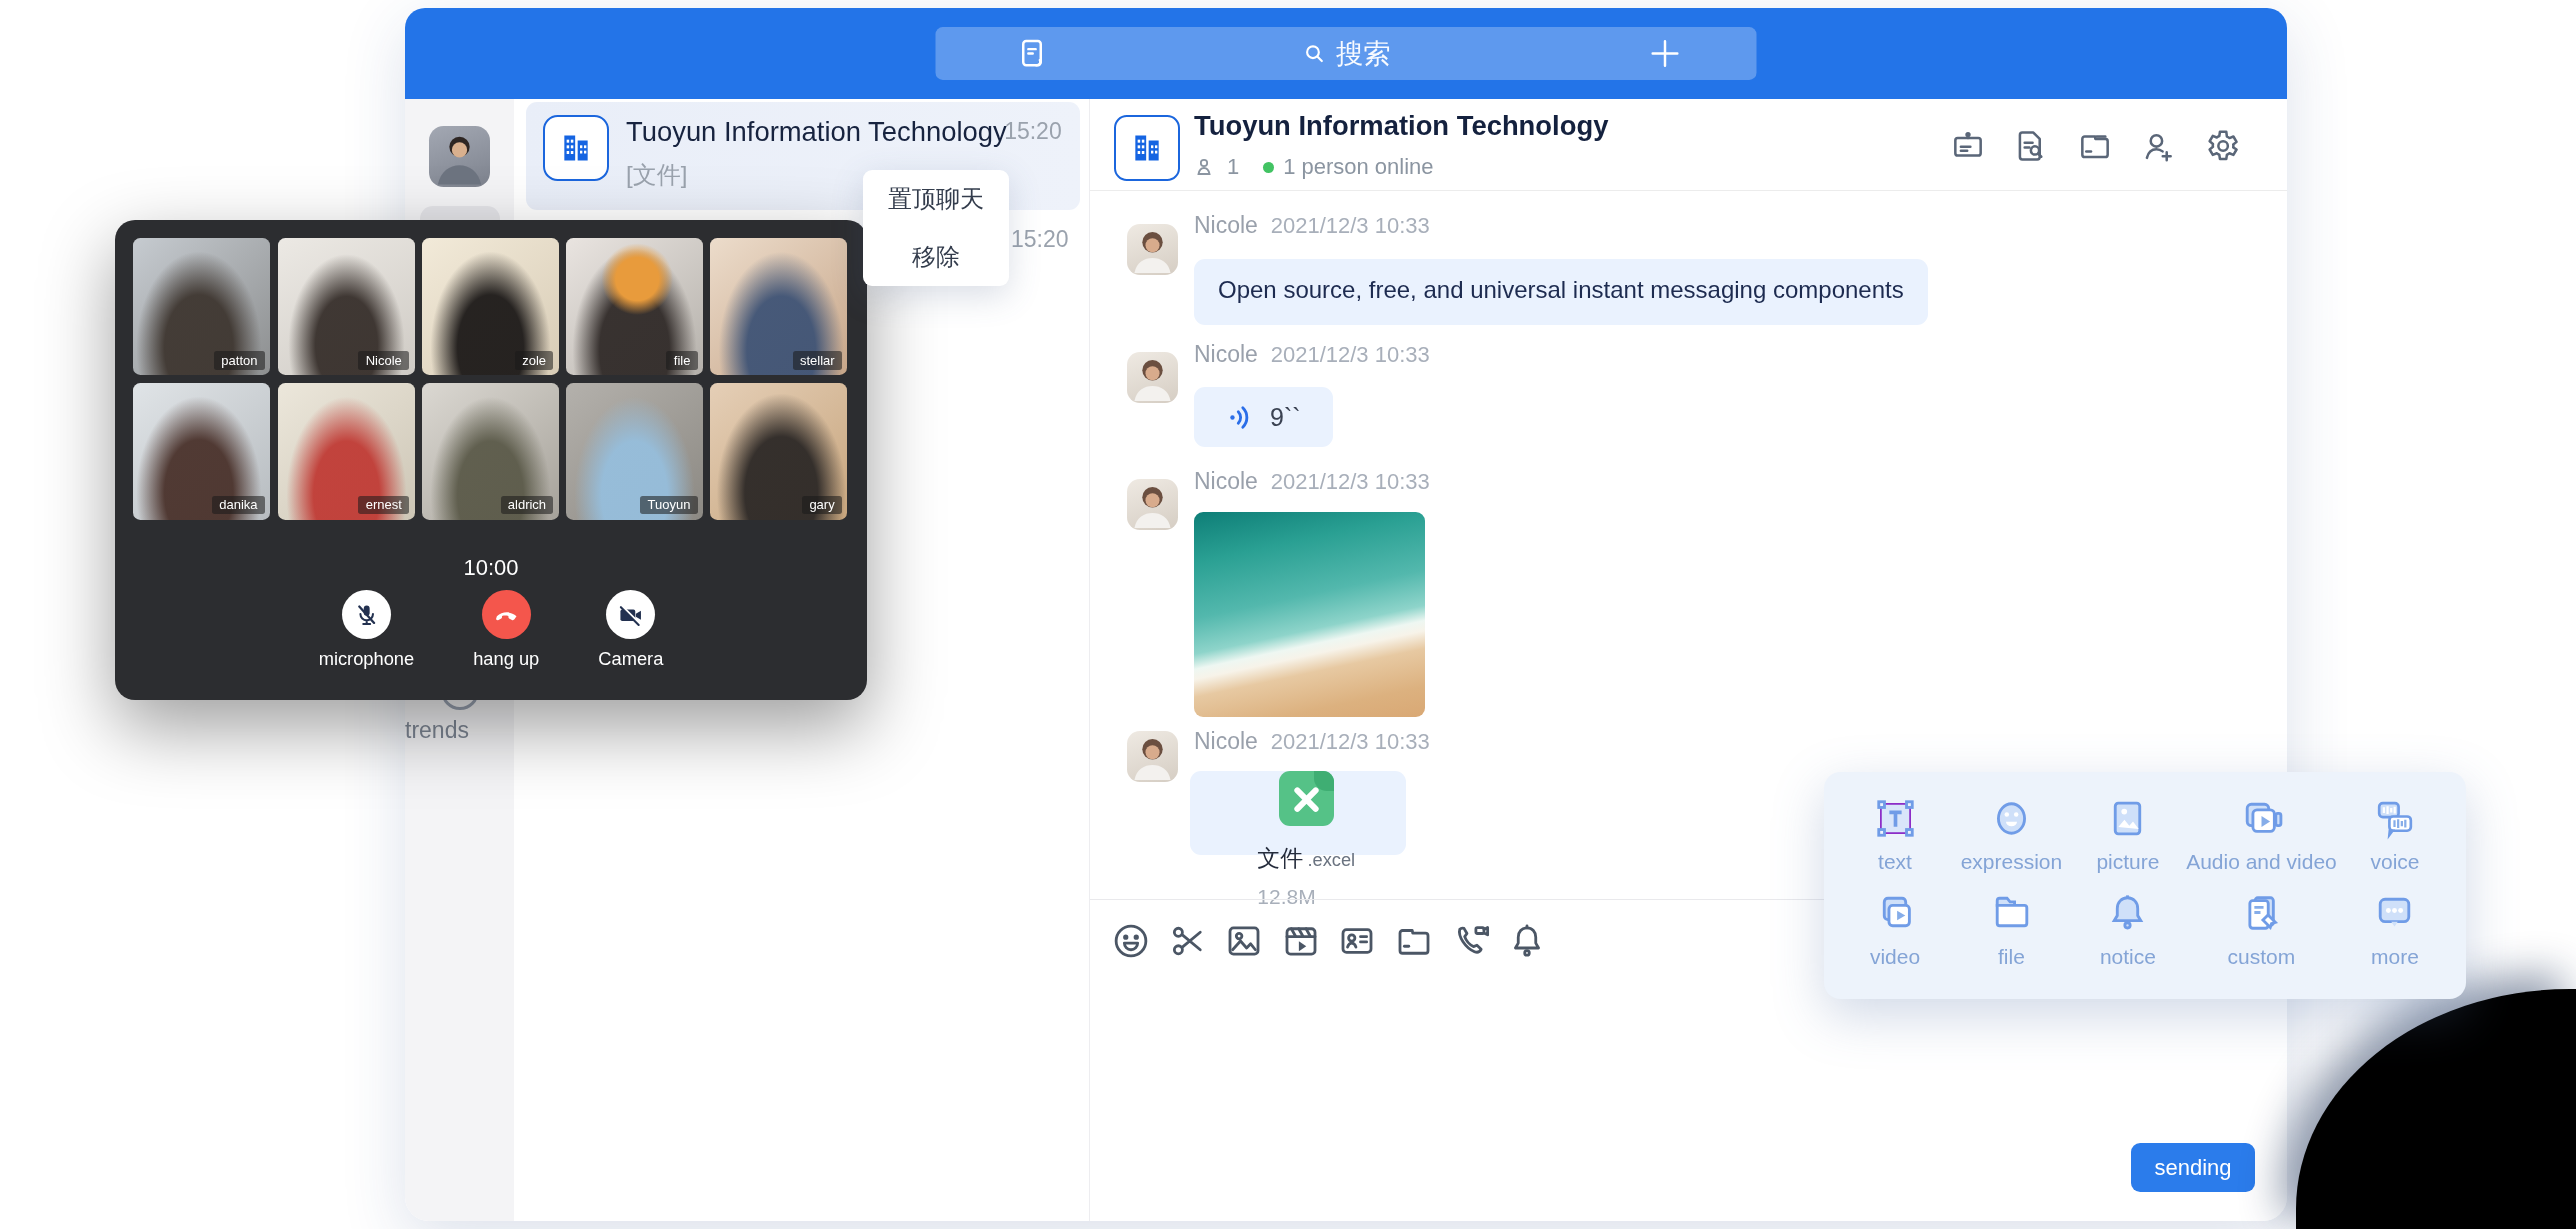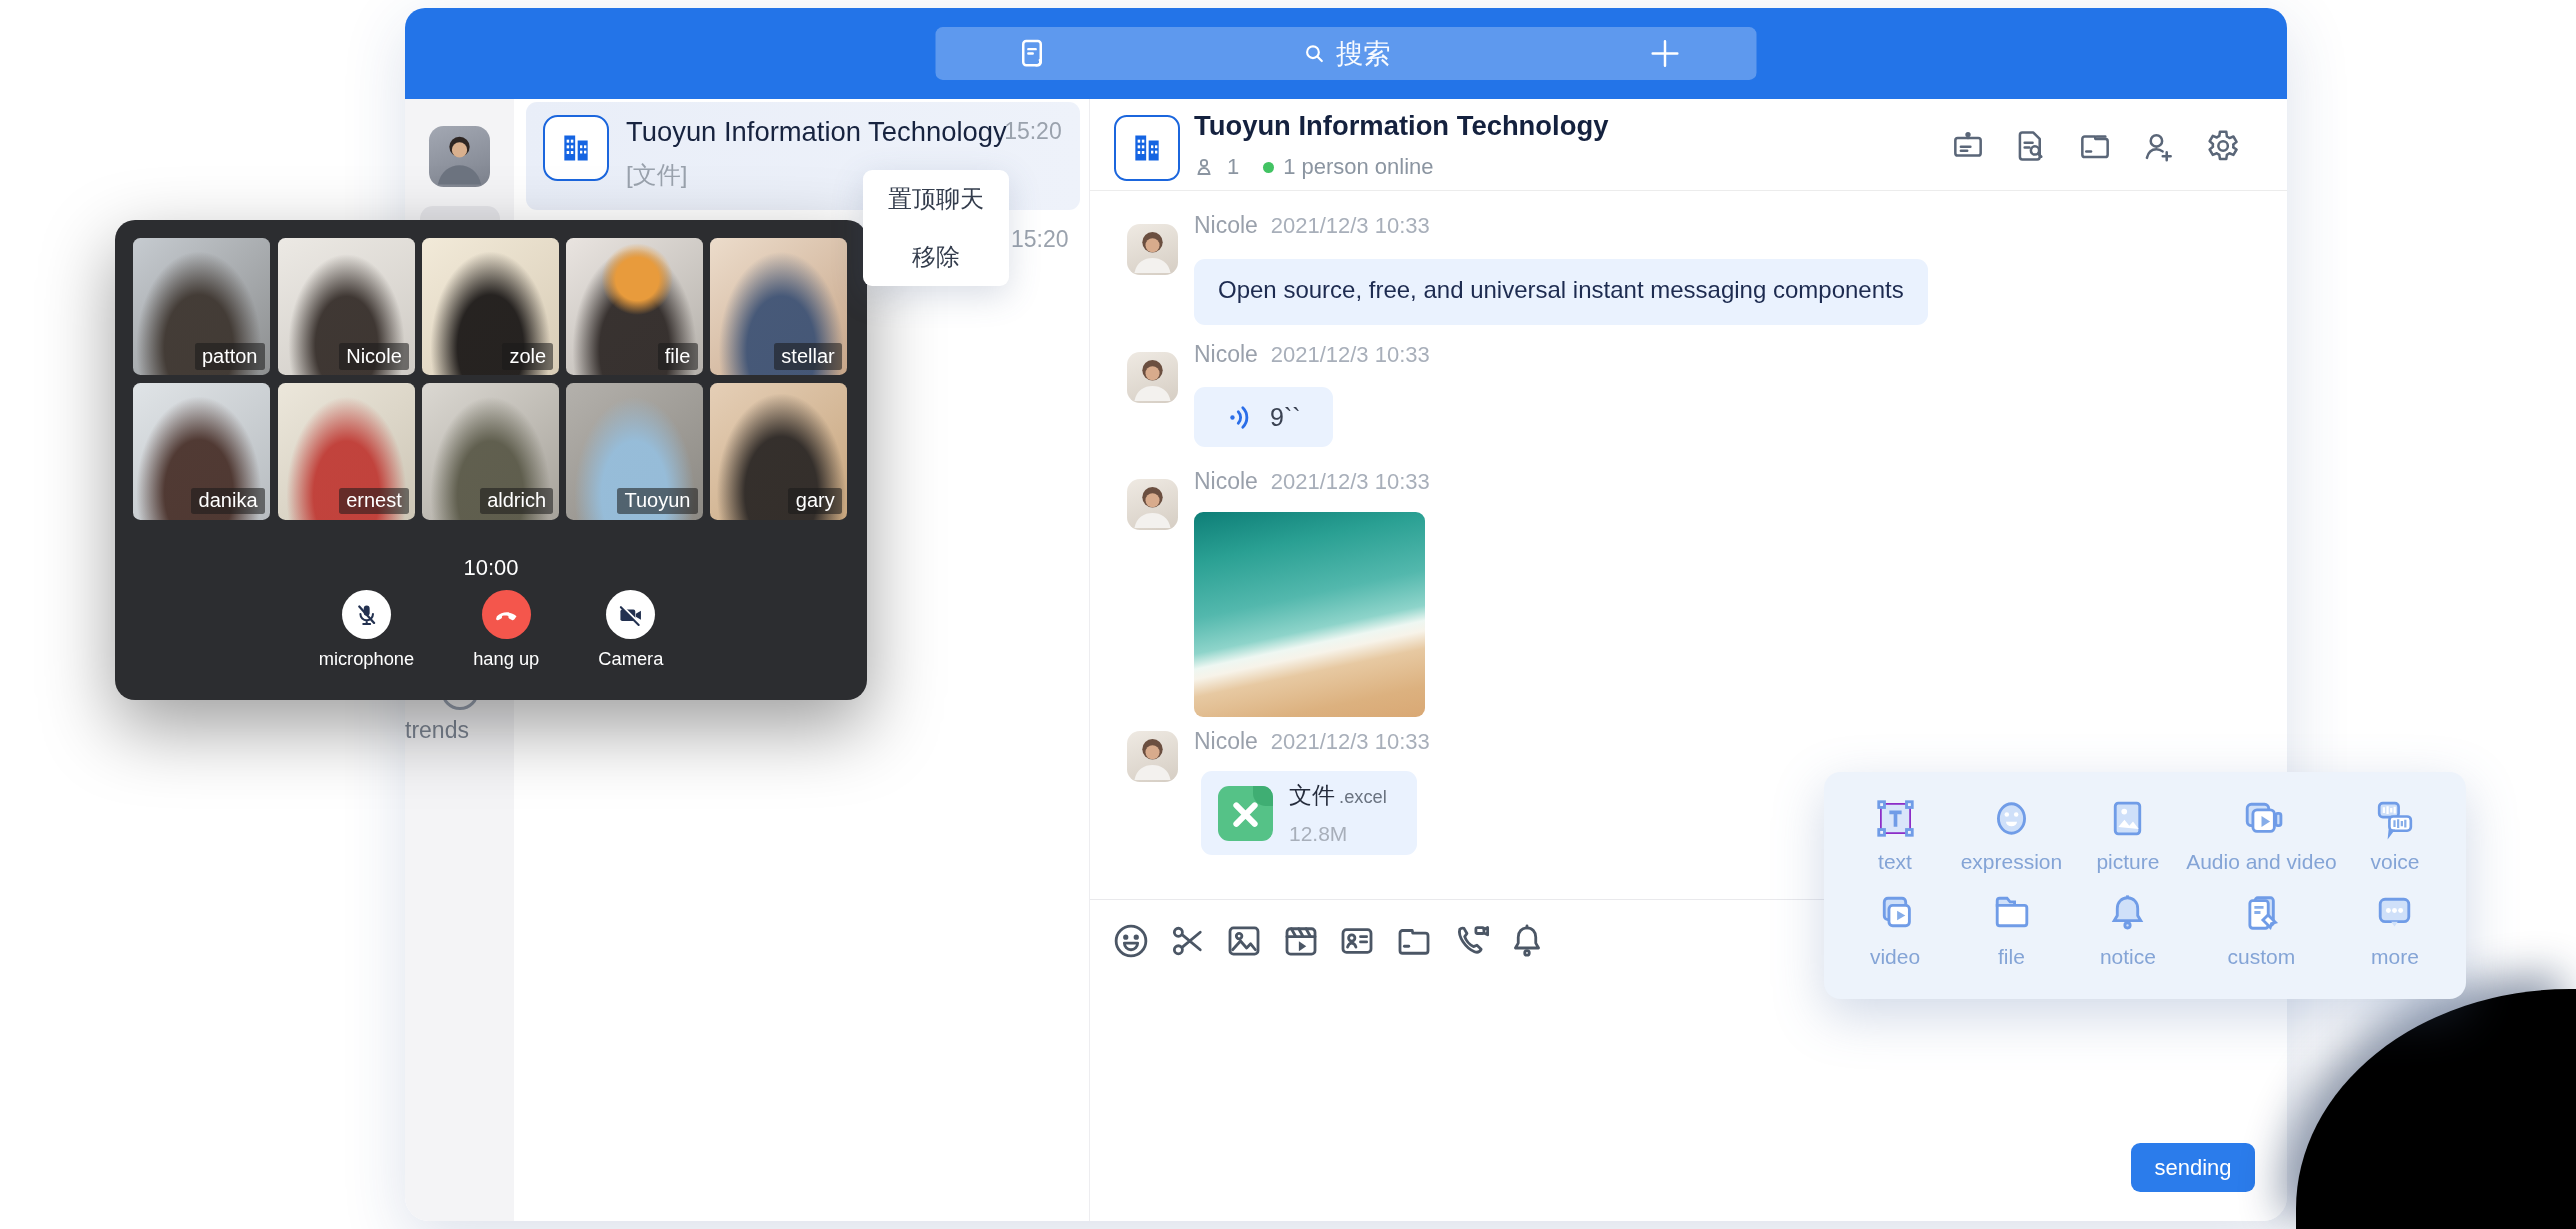--- a/index.html
+++ b/index.html
@@ -99,7 +99,7 @@
     grid-template-columns:repeat(5,137px); grid-auto-rows:137px; gap:7.3px; }
   .tile { position:relative; border-radius:7.3px; overflow:hidden; }
   .tag { position:absolute; right:5.5px; bottom:5.5px; background:rgba(25,25,25,.55); color:#fff;
-    font-size:20px; padding:1.8px 7.3px; border-radius:2.7px; }
+    font-size:13px; padding:1.8px 7.3px; border-radius:2.7px; }
   .t1{background:radial-gradient(ellipse at 48% 80%,rgba(62,54,48,.95) 0 34%,transparent 62%),linear-gradient(135deg,#c6cbd0,#8d8f90);}
   .t2{background:radial-gradient(ellipse at 50% 78%,rgba(46,38,34,.9) 0 32%,transparent 60%),linear-gradient(150deg,#ece9e4,#cfcbc5);}
   .t3{background:radial-gradient(ellipse at 50% 80%,rgba(28,25,24,.95) 0 34%,transparent 62%),linear-gradient(140deg,#f2ead9,#d8ccb6);}

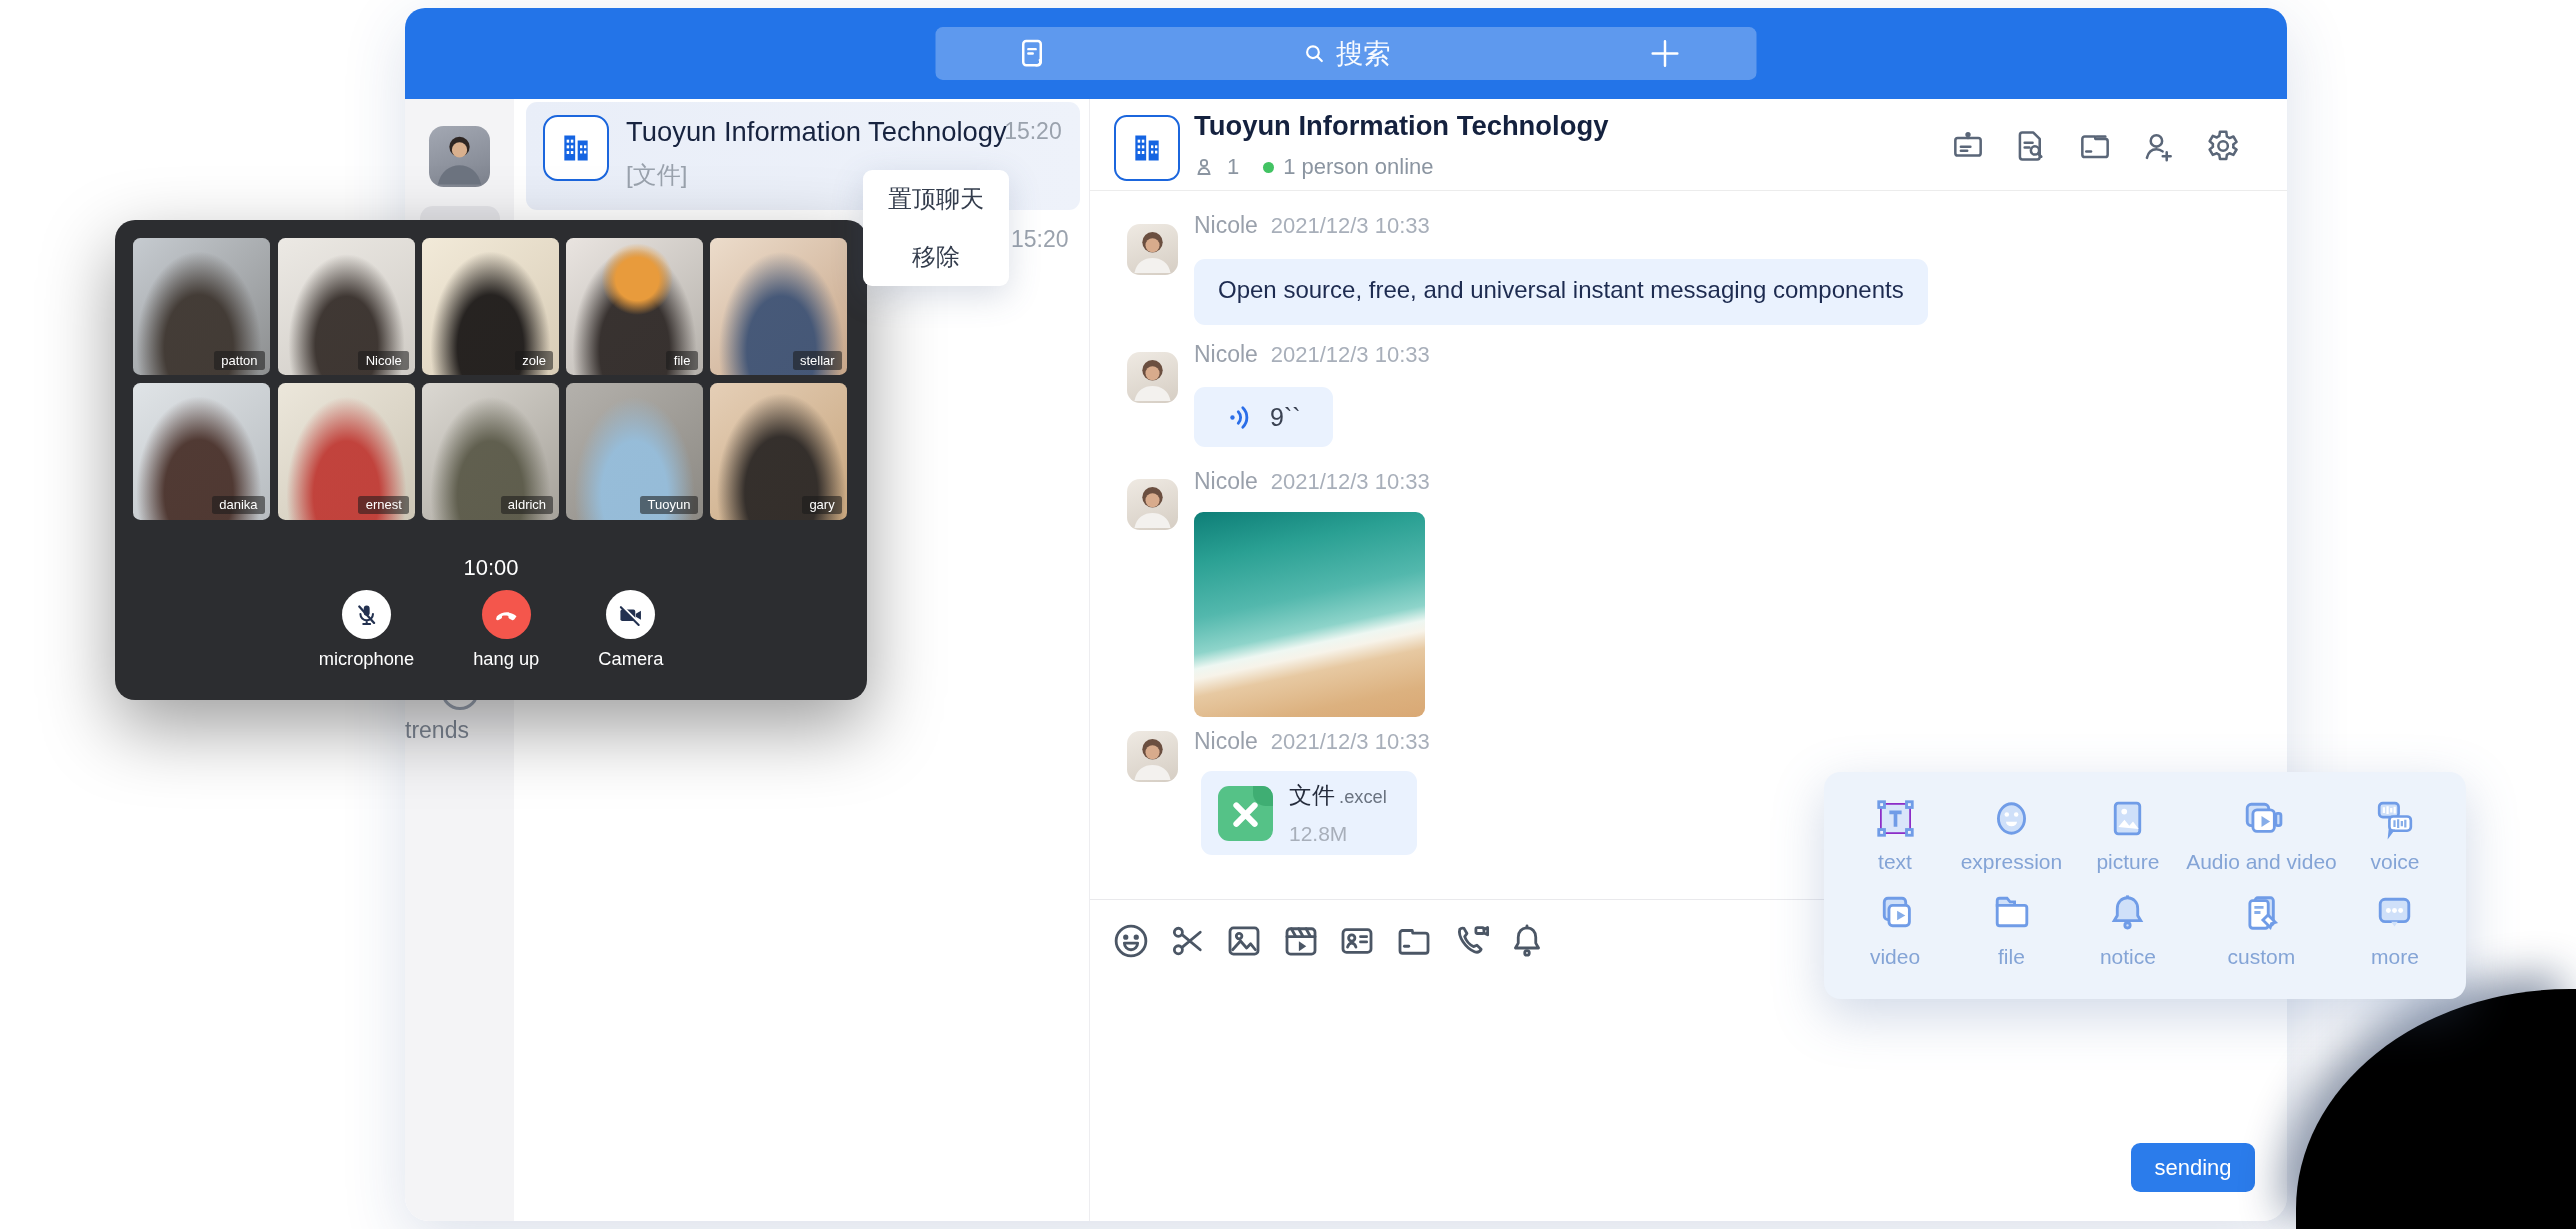--- a/index.html
+++ b/index.html
@@ -329,7 +329,7 @@
         <span class="mname">Nicole</span>
         <span class="mtime">2021/12/3 10:33</span>
       </div>
-      <div class="bubble b-file" style="left:111px; top:672px;">
+      <div class="bubble b-file" style="left:100px; top:672px;flex-direction:column;">
         <span class="xls">
           <svg viewBox="0 0 24 24">
               <path d="M8 8.5l8 8M16 8.5l-8 8" stroke="#fff" stroke-width="2.6" stroke-linecap="round"></path>

